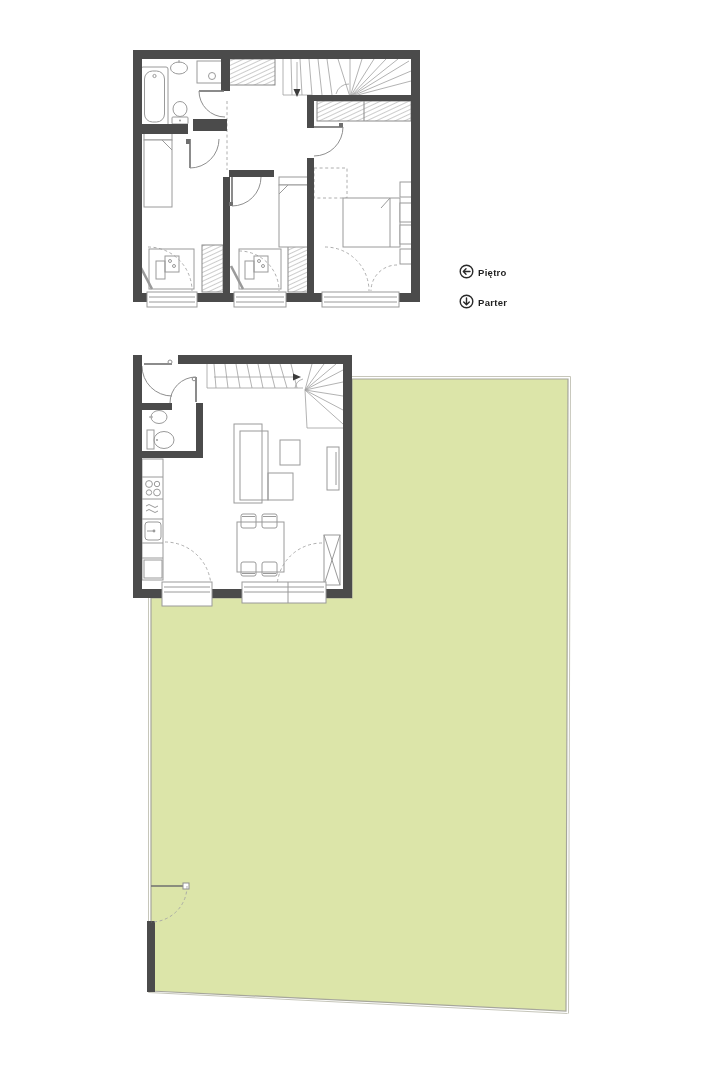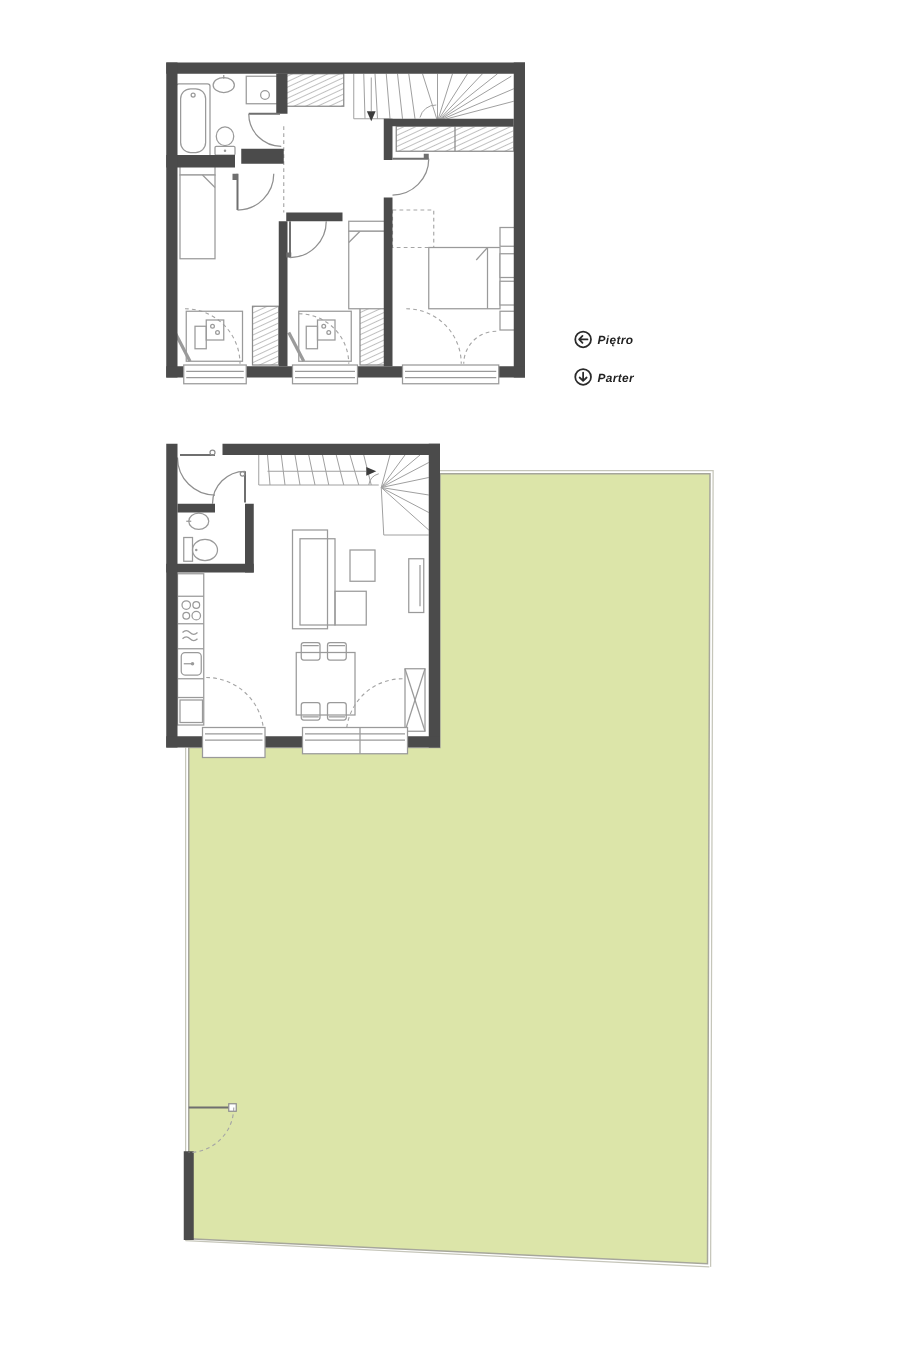--- a/index.html
+++ b/index.html
@@ -4,7 +4,7 @@
 <style>
   html,body{margin:0;padding:0;background:#ffffff;}
   .canvas{position:relative;width:600px;height:1080px;background:#ffffff;overflow:hidden;
-          font-family:"Liberation Sans",sans-serif;font-style:italic;}
+          font-family:"Liberation Sans",sans-serif;}
   svg{position:absolute;left:0;top:0;}
   
   .w{fill:#4b4b4b;}

